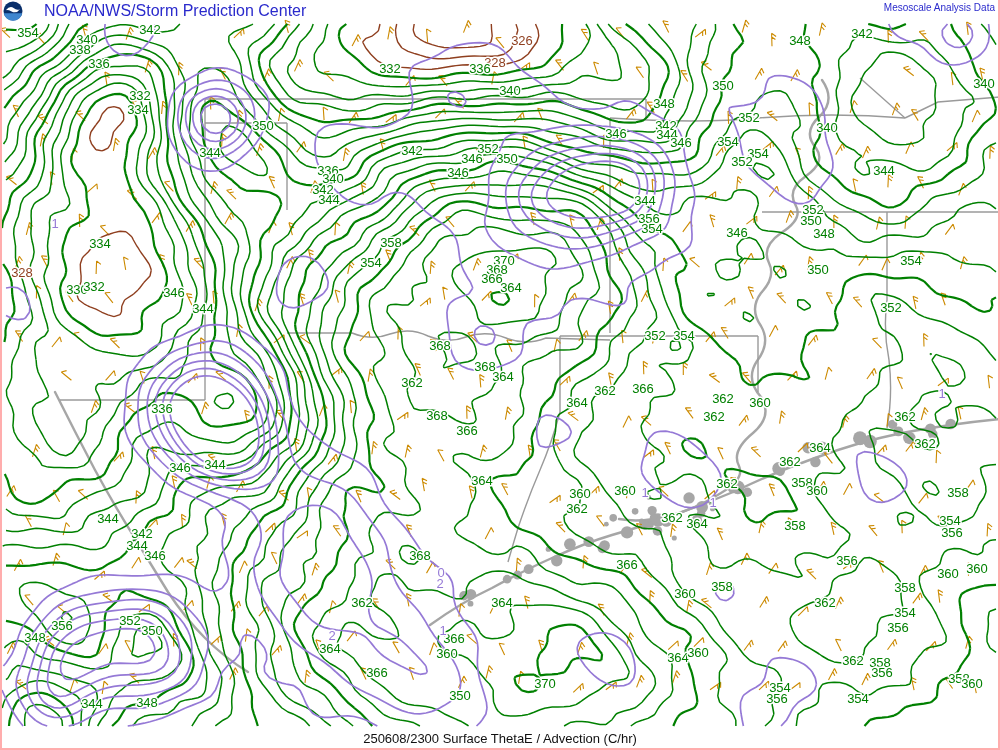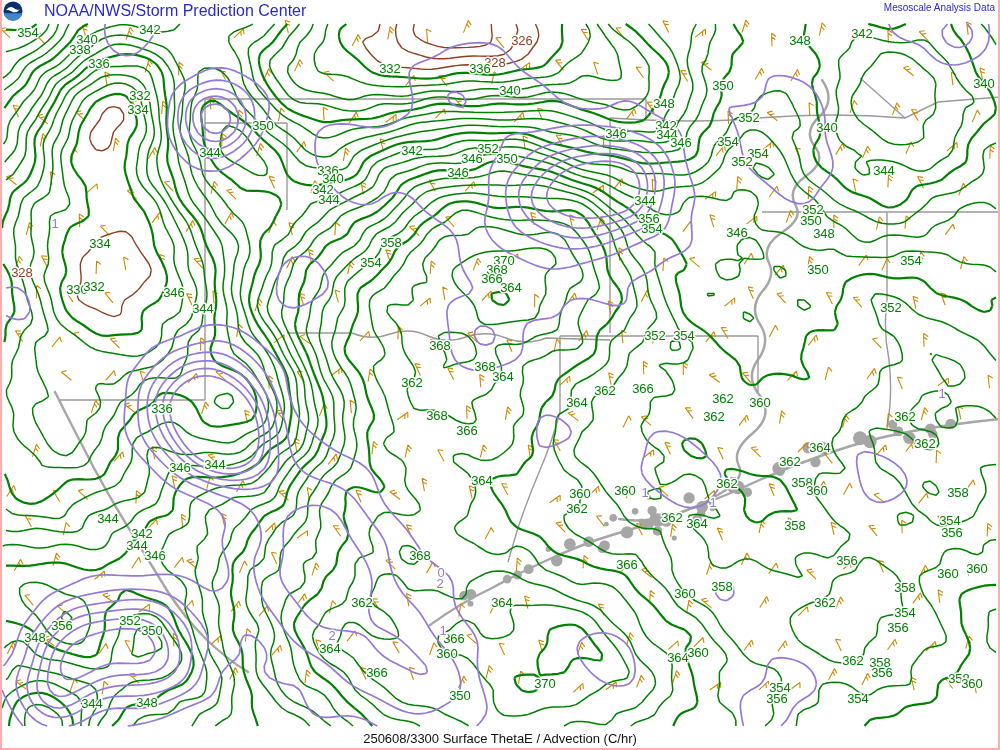--- a/index.html
+++ b/index.html
@@ -293,7 +293,7 @@
   <a class="hdr-right" href="#">Mesoscale Analysis Data</a>
 </div>
 
-<div class="ftr">250608/3300 Surface ThetaE / Advection (C/hr)</div>
+<div class="ftr">250608/2300 Surface ThetaE / Advection (C/hr)</div>
 <div class="frame"></div>
 
 </body></html>

